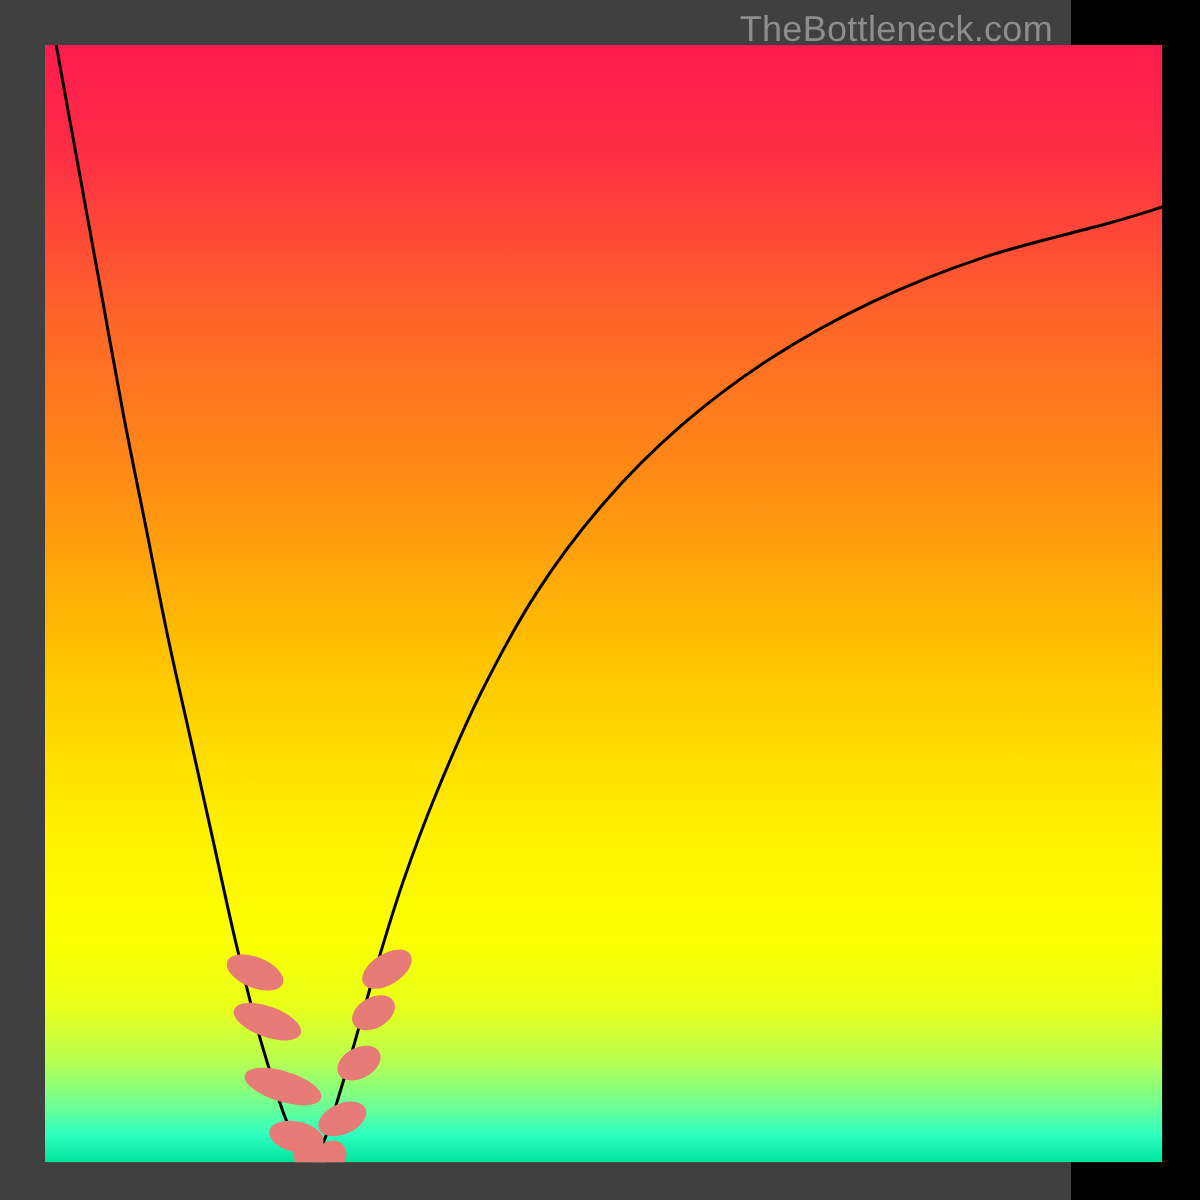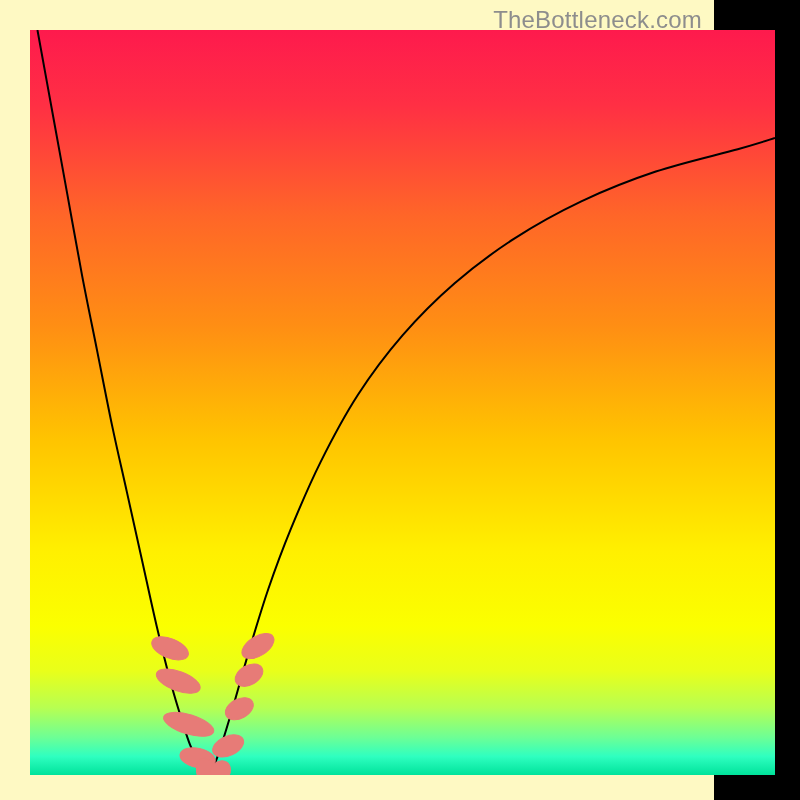--- a/index.html
+++ b/index.html
@@ -17,7 +17,7 @@
     top: 0;
     width: 714px;
     height: 800px;
-    background: #fef9c3;
+    background: #404040;
   }
   .plot-area {
     position: absolute;

